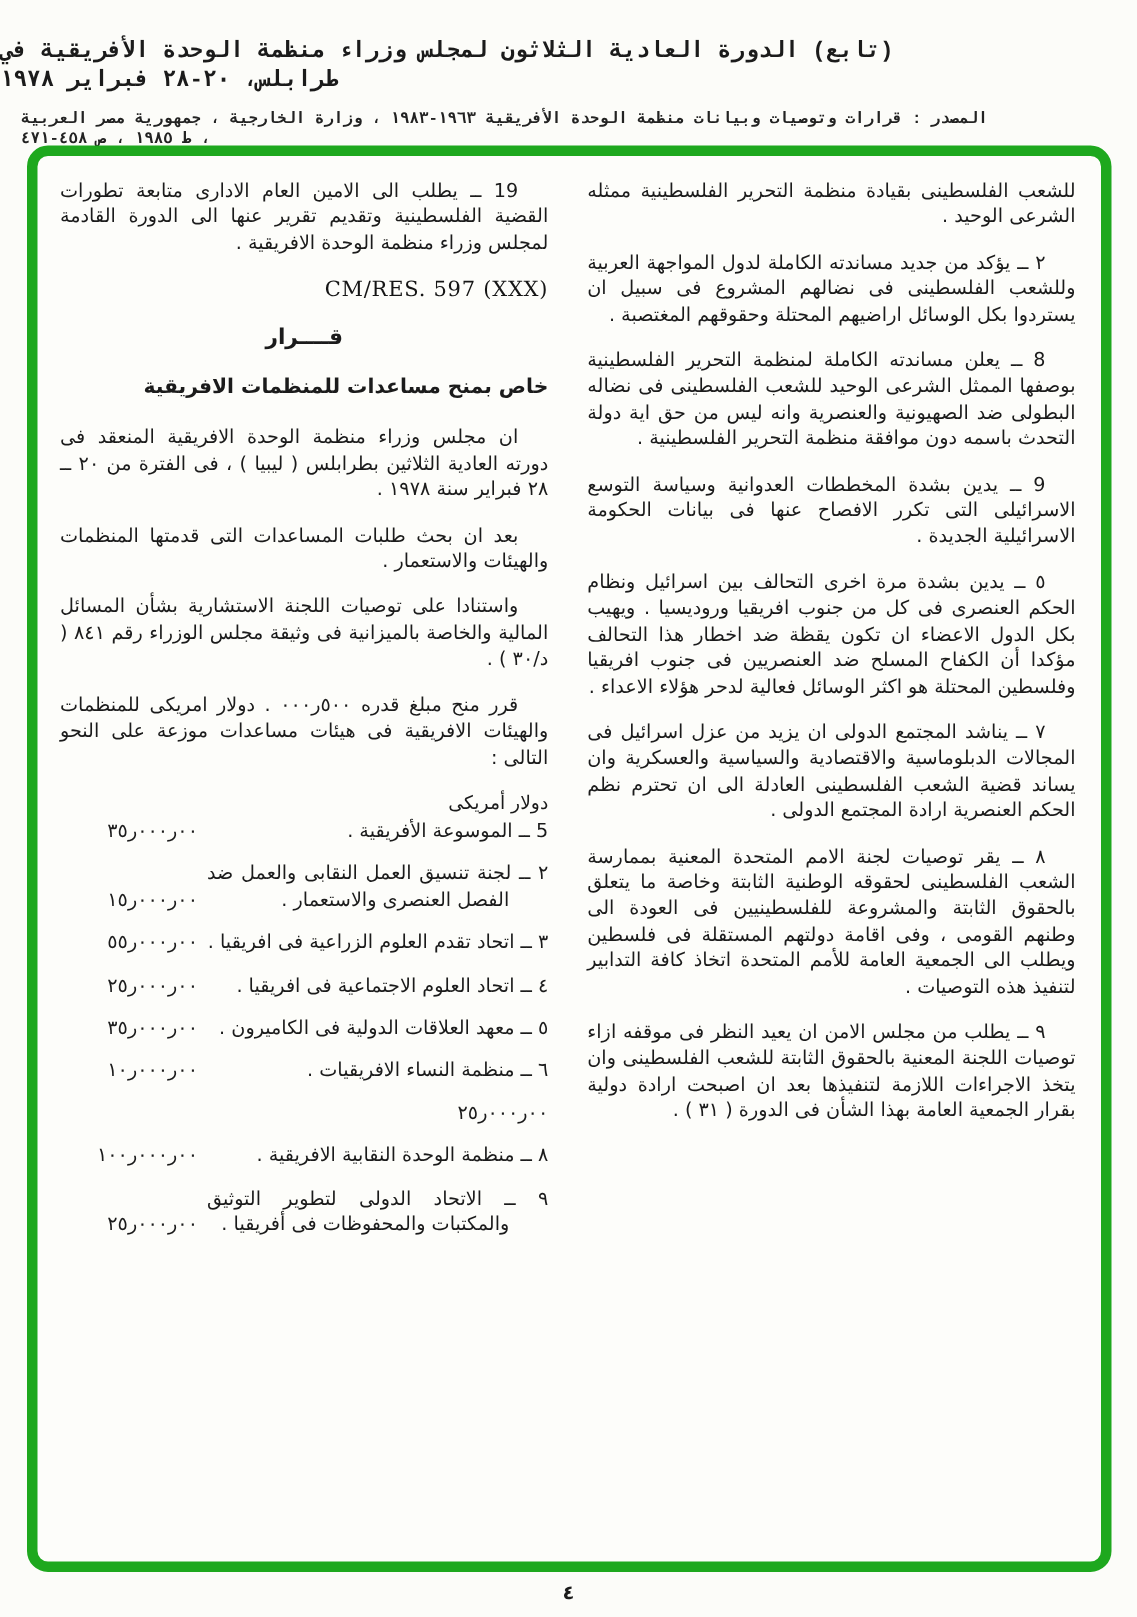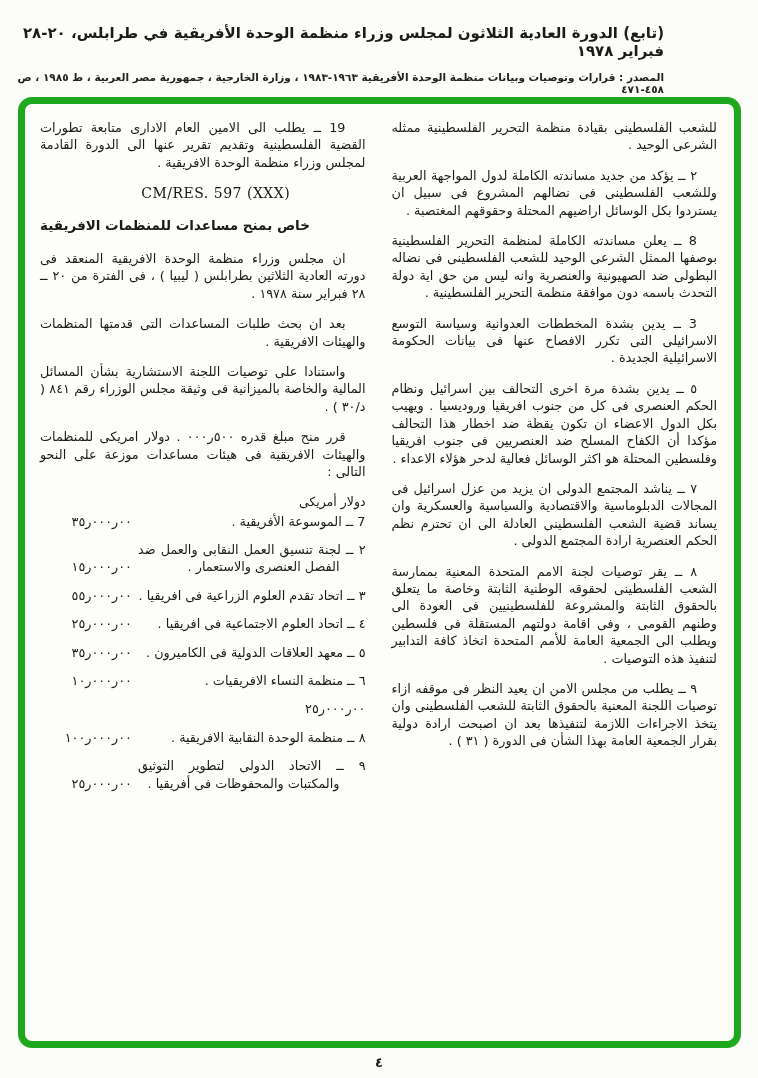--- a/index.html
+++ b/index.html
@@ -9,7 +9,7 @@
     font-family:"DejaVu Sans",sans-serif;
     overflow:hidden;
   }
-  .header{position:absolute;top:24px;left:0;width:664px;text-align:right;direction:rtl;}
+  .header{position:absolute;top:24px;left:0;width:664px;text-align:left;direction:rtl;font-family:Liberation Mono, monospace;}
   .doc-title{font-size:15px;font-weight:bold;letter-spacing:0;}
   .doc-source{font-size:10.5px;font-weight:bold;margin-top:11px;color:#222;margin-left:14px;}
   .doc-box{

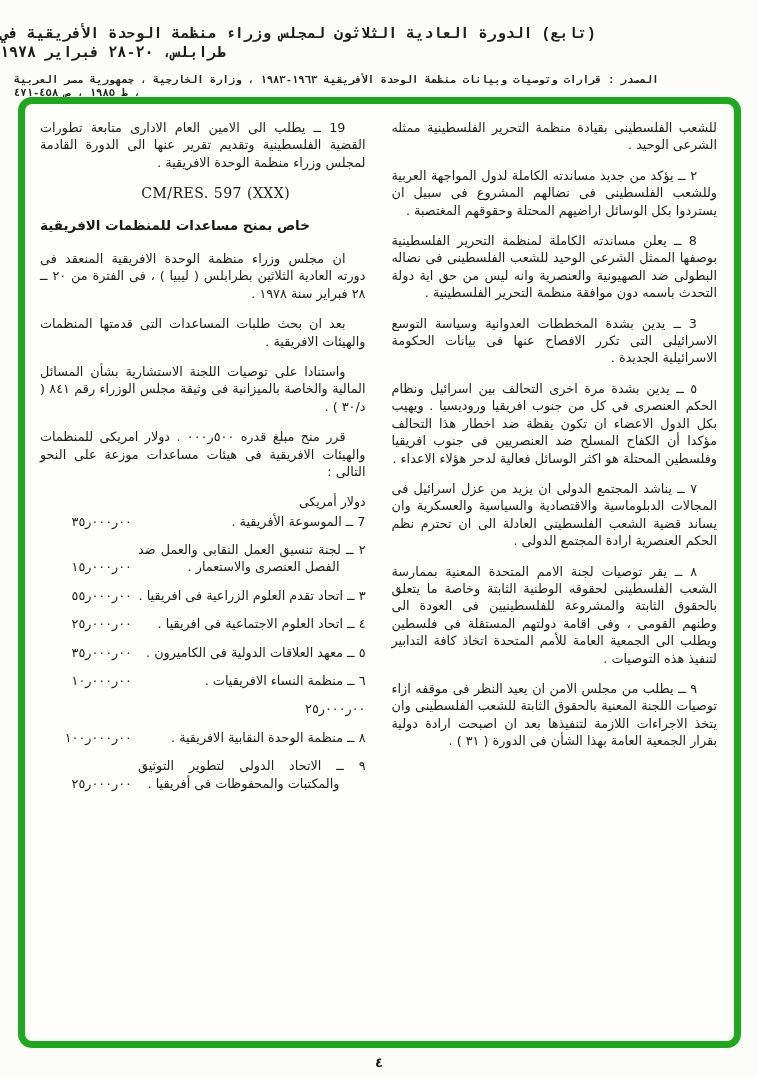--- a/index.html
+++ b/index.html
@@ -25,7 +25,7 @@
   .col p{margin:0 0 13px 0;text-indent:20px;}
   .col p.no-indent{text-indent:0;}
   .res-code{
-    direction:ltr;text-align:center;margin:14px 0 14px 6px;padding-left:20px;
+    direction:ltr;text-align:right;margin:14px 0 14px 6px;padding-left:20px;
     font-family:"DejaVu Serif","Liberation Serif",serif;
     font-size:14px;letter-spacing:0.5px;color:#151515;
   }

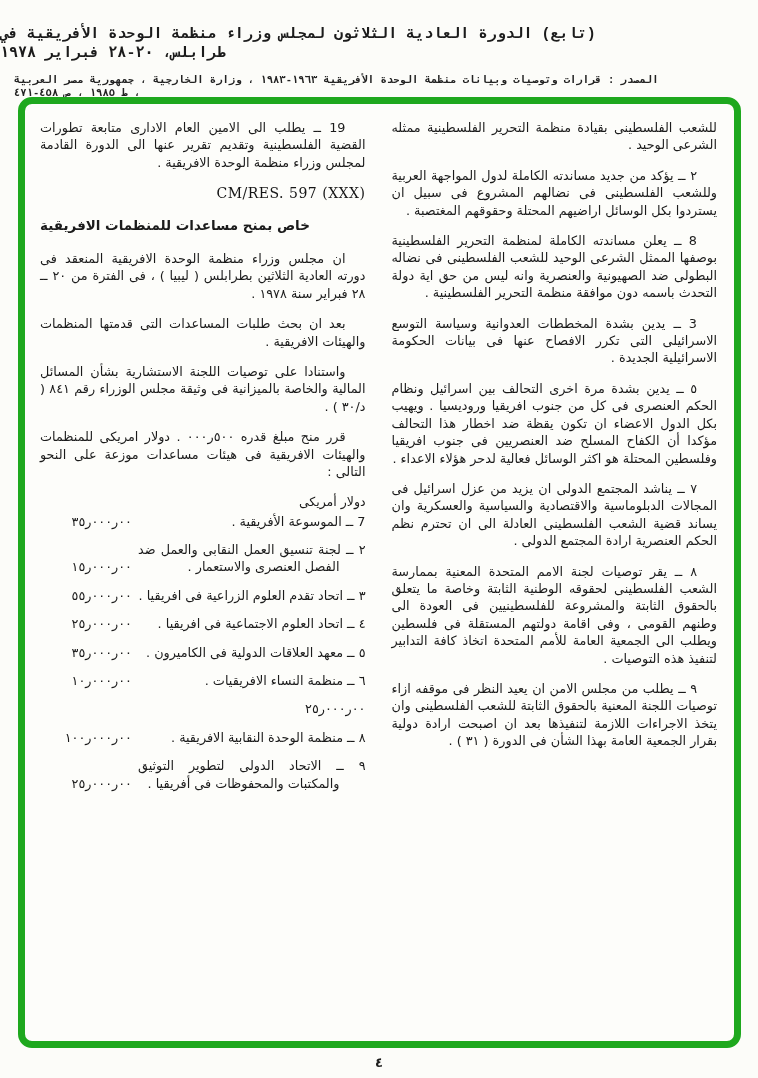--- a/index.html
+++ b/index.html
@@ -78,6 +78,7 @@
 
       <div class="res-code">CM/RES. 597 (XXX)</div>
 
+      <div class="res-heading">قــــرار</div>
       <div class="res-subheading">خاص بمنح مساعدات للمنظمات الافريقية</div>
 
       <p>ان مجلس وزراء منظمة الوحدة الافريقية المنعقد فى دورته العادية الثلاثين بطرابلس ( ليبيا ) ، فى الفترة من ٢٠ ــ ٢٨ فبراير سنة ١٩٧٨ .</p>

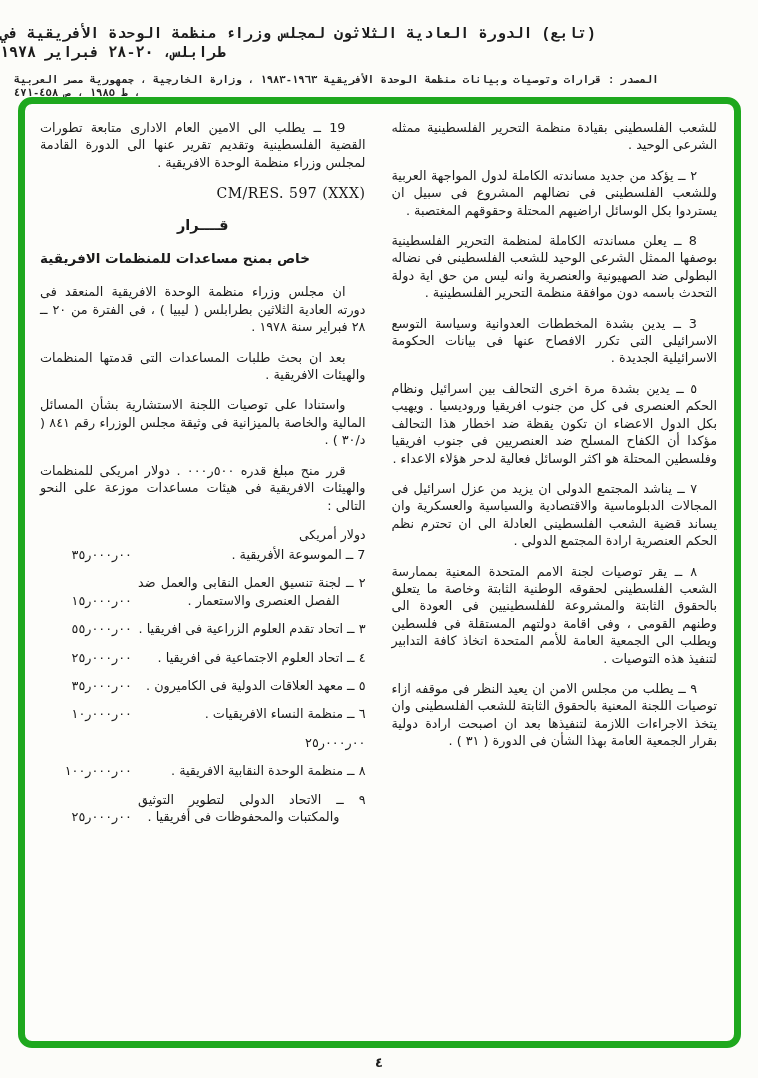--- a/index.html
+++ b/index.html
@@ -30,7 +30,7 @@
     font-size:14px;letter-spacing:0.5px;color:#151515;
   }
   .res-heading{text-align:center;font-weight:bold;font-size:14.5px;margin:6px 0 16px 0;}
-  .res-subheading{text-align:left;font-weight:bold;font-size:13.5px;margin:0 0 16px 0;}
+  .res-subheading{text-align:right;font-weight:bold;font-size:13.5px;margin:0 0 16px 0;}
   .amount-header{
     direction:rtl;text-align:right;font-size:12.5px;margin:8px 0 0 0;
     padding-left:10px;line-height:15px;

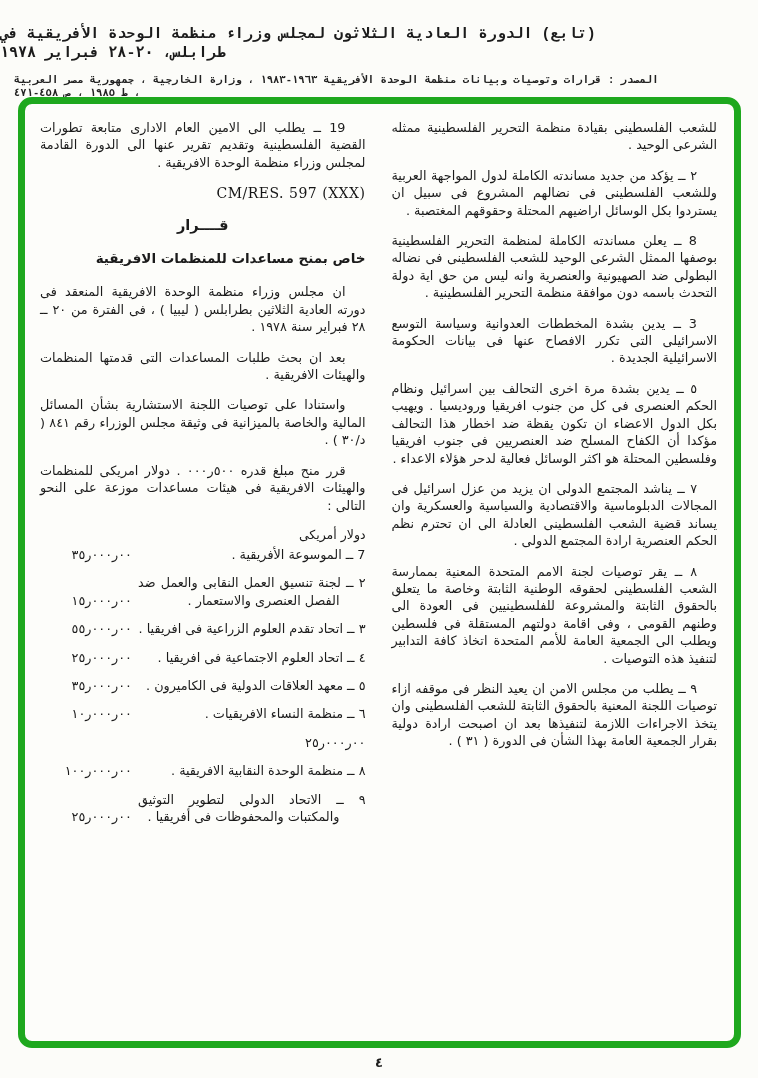--- a/index.html
+++ b/index.html
@@ -66,7 +66,7 @@
       <p class="no-indent">للشعب الفلسطينى بقيادة منظمة التحرير الفلسطينية ممثله الشرعى الوحيد .</p>
       <p>٢ ــ يؤكد من جديد مساندته الكاملة لدول المواجهة العربية وللشعب الفلسطينى فى نضالهم المشروع فى سبيل ان يستردوا بكل الوسائل اراضيهم المحتلة وحقوقهم المغتصبة .</p>
       <p>8 ــ يعلن مساندته الكاملة لمنظمة التحرير الفلسطينية بوصفها الممثل الشرعى الوحيد للشعب الفلسطينى فى نضاله البطولى ضد الصهيونية والعنصرية وانه ليس من حق اية دولة التحدث باسمه دون موافقة منظمة التحرير الفلسطينية .</p>
-      <p>3 ــ يدين بشدة المخططات العدوانية وسياسة التوسع الاسرائيلى التى تكرر الافصاح عنها فى بيانات الحكومة الاسرائيلية الجديدة .</p>
+      <p>9 ــ يدين بشدة المخططات العدوانية وسياسة التوسع الاسرائيلى التى تكرر الافصاح عنها فى بيانات الحكومة الاسرائيلية الجديدة .</p>
       <p>٥ ــ يدين بشدة مرة اخرى التحالف بين اسرائيل ونظام الحكم العنصرى فى كل من جنوب افريقيا وروديسيا . ويهيب بكل الدول الاعضاء ان تكون يقظة ضد اخطار هذا التحالف مؤكدا أن الكفاح المسلح ضد العنصريين فى جنوب افريقيا وفلسطين المحتلة هو اكثر الوسائل فعالية لدحر هؤلاء الاعداء .</p>
       <p>٧ ــ يناشد المجتمع الدولى ان يزيد من عزل اسرائيل فى المجالات الدبلوماسية والاقتصادية والسياسية والعسكرية وان يساند قضية الشعب الفلسطينى العادلة الى ان تحترم نظم الحكم العنصرية ارادة المجتمع الدولى .</p>
       <p>٨ ــ يقر توصيات لجنة الامم المتحدة المعنية بممارسة الشعب الفلسطينى لحقوقه الوطنية الثابتة وخاصة ما يتعلق بالحقوق الثابتة والمشروعة للفلسطينيين فى العودة الى وطنهم القومى ، وفى اقامة دولتهم المستقلة فى فلسطين ويطلب الى الجمعية العامة للأمم المتحدة اتخاذ كافة التدابير لتنفيذ هذه التوصيات .</p>

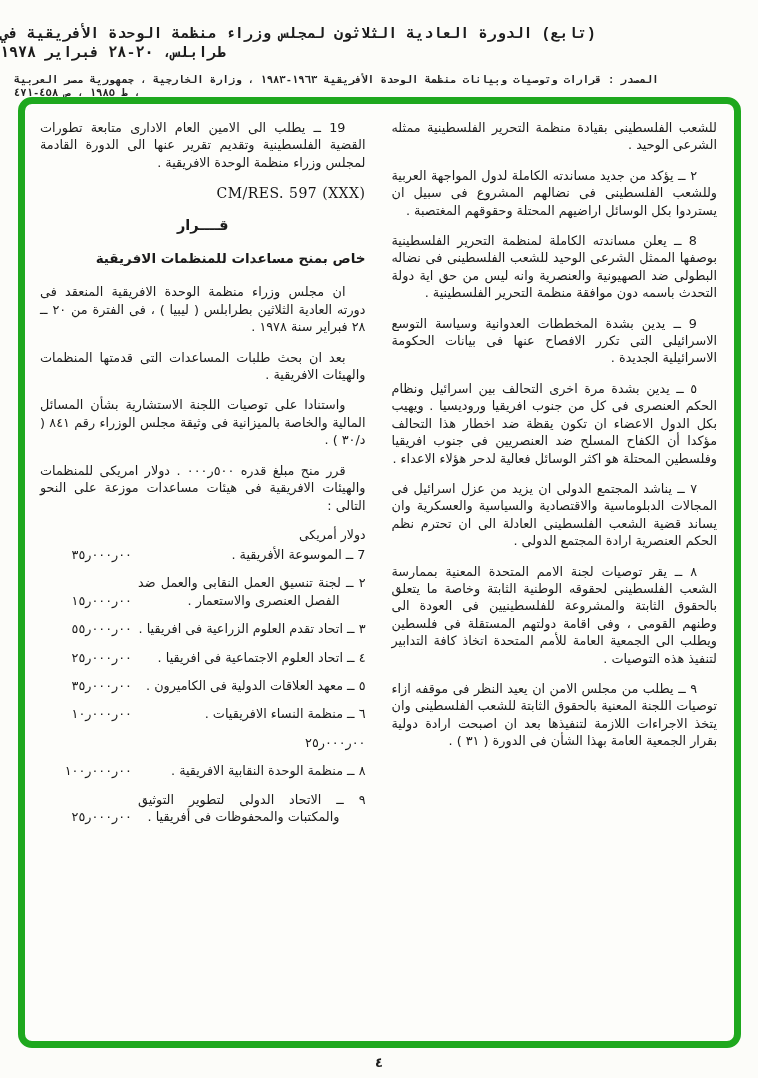--- a/index.html
+++ b/index.html
@@ -82,7 +82,7 @@
       <div class="res-subheading">خاص بمنح مساعدات للمنظمات الافريقية</div>
 
       <p>ان مجلس وزراء منظمة الوحدة الافريقية المنعقد فى دورته العادية الثلاثين بطرابلس ( ليبيا ) ، فى الفترة من ٢٠ ــ ٢٨ فبراير سنة ١٩٧٨ .</p>
-      <p>بعد ان بحث طلبات المساعدات التى قدمتها المنظمات والهيئات الافريقية .</p>
+      <p>بعد ان بحث طلبات المساعدات التى قدمتها المنظمات والهيئات والاستعمار .</p>
       <p>واستنادا على توصيات اللجنة الاستشارية بشأن المسائل المالية والخاصة بالميزانية فى وثيقة مجلس الوزراء رقم ٨٤١ ( د/٣٠ ) .</p>
       <p>قرر منح مبلغ قدره ٥٠٠ر٠٠٠ . دولار امريكى للمنظمات والهيئات الافريقية فى هيئات مساعدات موزعة على النحو التالى :</p>
 

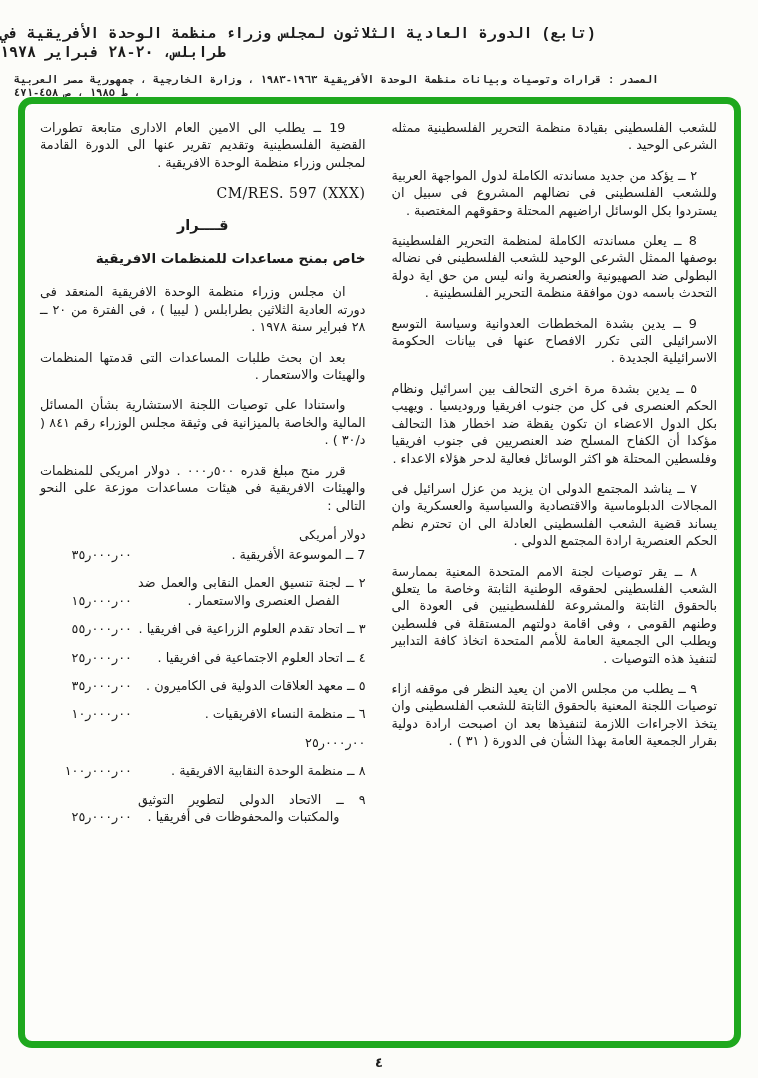--- a/index.html
+++ b/index.html
@@ -90,7 +90,7 @@
 
       <div class="grant-list">
         <div class="grant-row">
-          <div class="grant-name">7 ــ الموسوعة الأفريقية .</div>
+          <div class="grant-name">5 ــ الموسوعة الأفريقية .</div>
           <div class="grant-amount"><span class="amt">٣٥ر٠٠٠ر٠٠</span></div>
         </div>
         <div class="grant-row">

